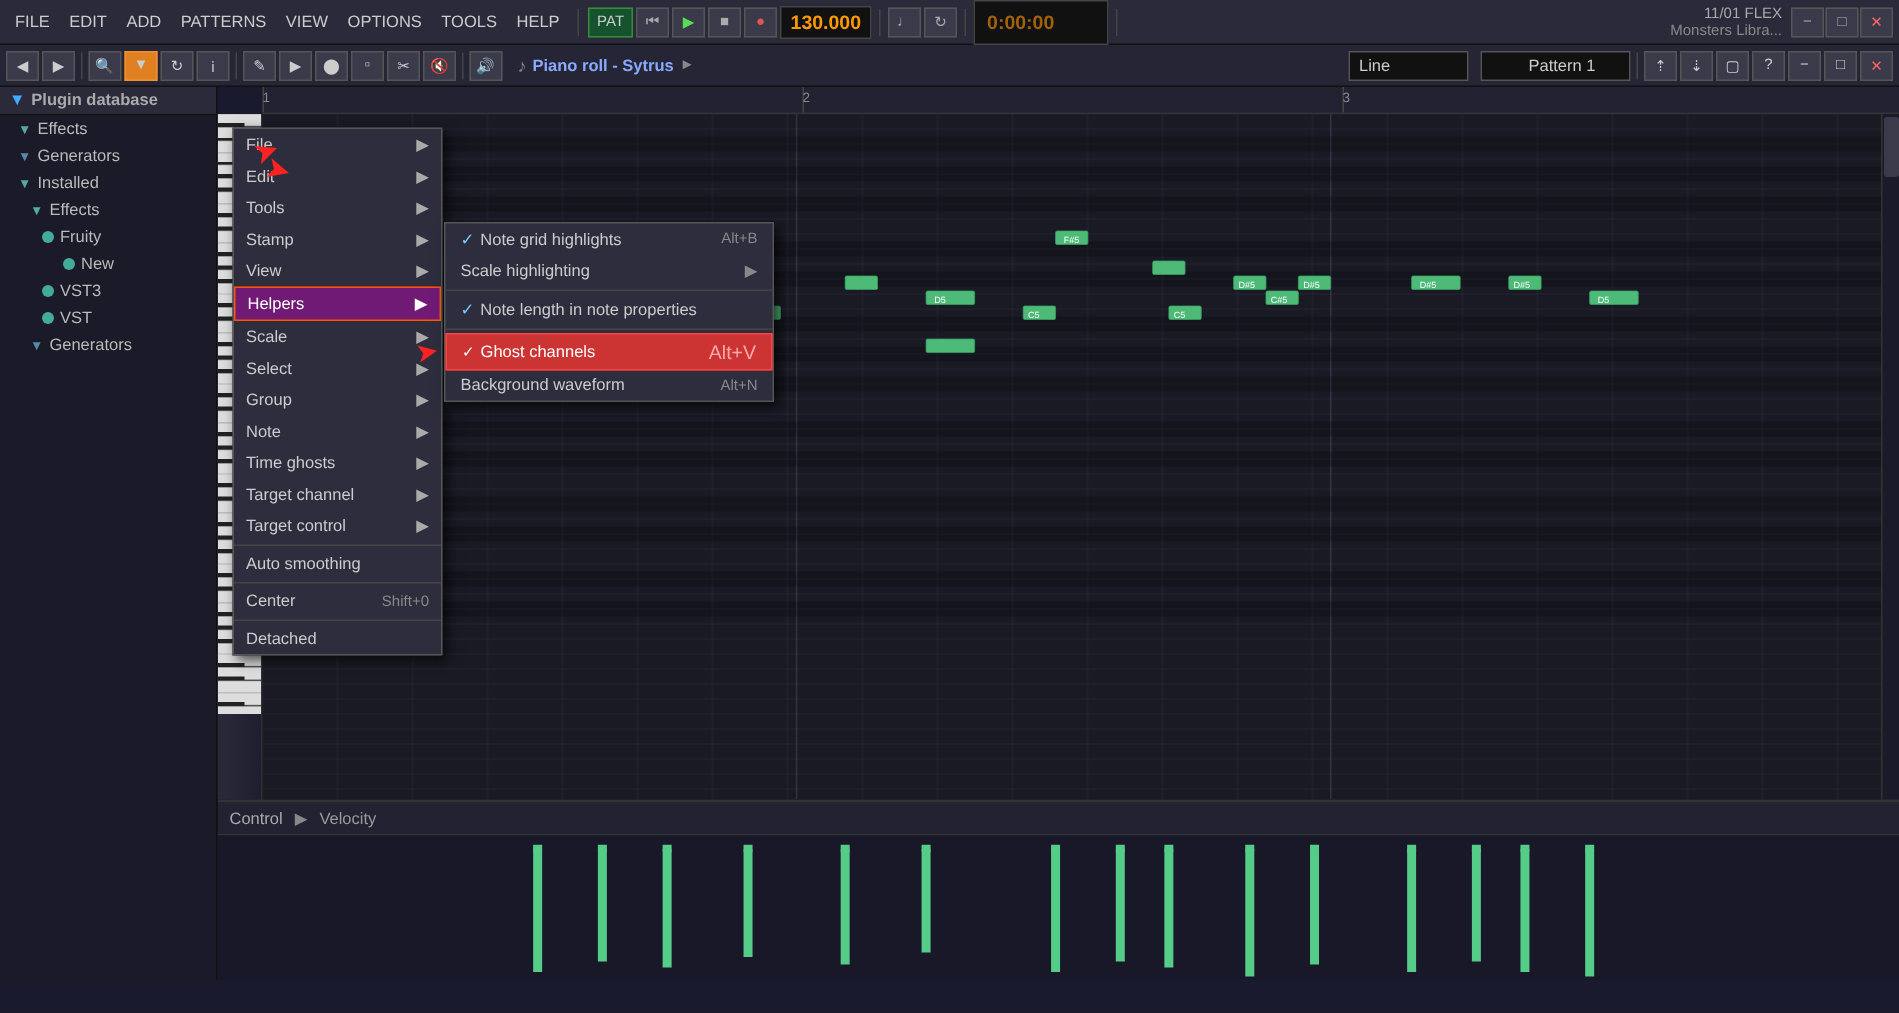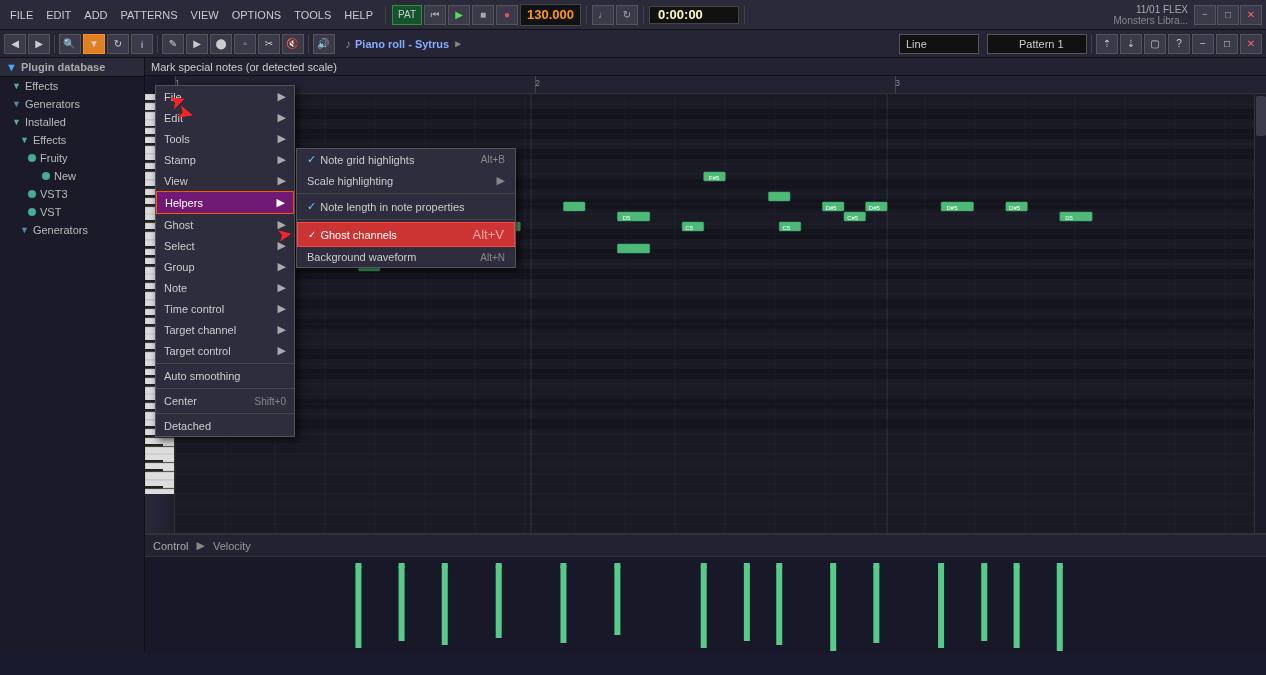--- a/index.html
+++ b/index.html
@@ -72,11 +72,11 @@
     .time-display {
       background: #111;
       border: 1px solid #444;
-      color: #fef9c3;
+      color: #a16207;
       font-size: 13px;
       font-weight: bold;
       padding: 1px 8px;
-      height: 18px;
+      height: 30px;
       display: flex;
       align-items: center;
       min-width: 90px;

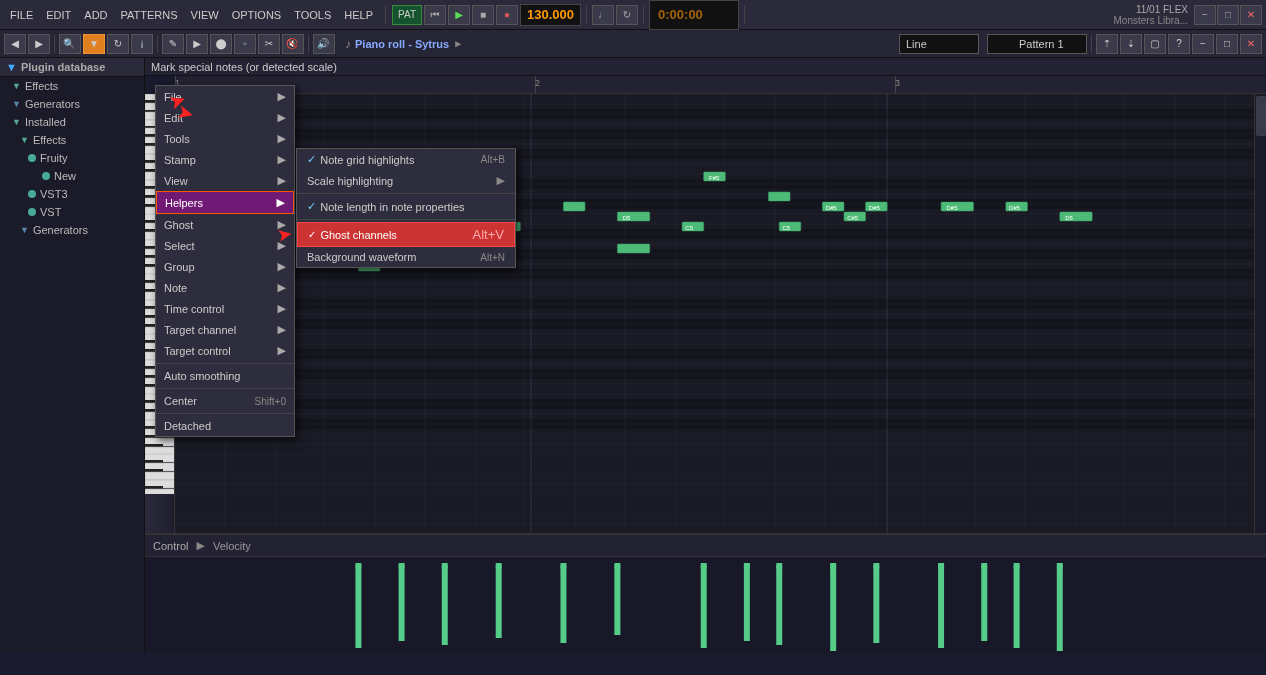--- a/index.html
+++ b/index.html
@@ -464,9 +464,6 @@
 
   <div id="piano-roll-area">
 
-    <div style="position:relative;height:18px;background:#222232;border-bottom:1px solid #111;display:flex;align-items:center;padding:0 6px;">
-      <span style="color:#ccc;font-size:11px;">Mark special notes (or detected scale)</span>
-    </div>
 
     <div id="timeline-ruler" style="position:relative;height:18px;background:#222232;border-bottom:1px solid #333;margin-left:30px;">
       <div class="ruler-line" style="left:0;"></div>

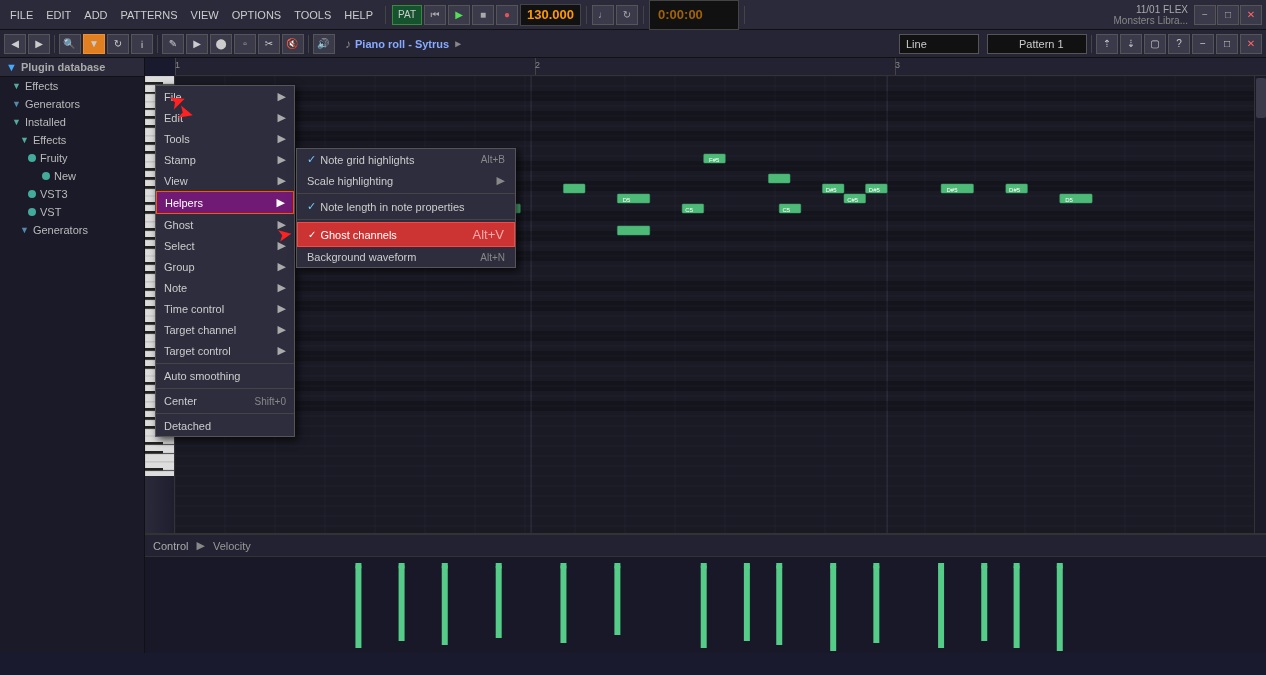--- a/index.html
+++ b/index.html
@@ -740,7 +740,7 @@
       <span class="arrow" style="color:#fff;">▶</span>
     </div>
     <div class="cm-item">
-      <span>Ghost</span>
+      <span>Scale</span>
       <span class="arrow">▶</span>
     </div>
     <div class="cm-item">

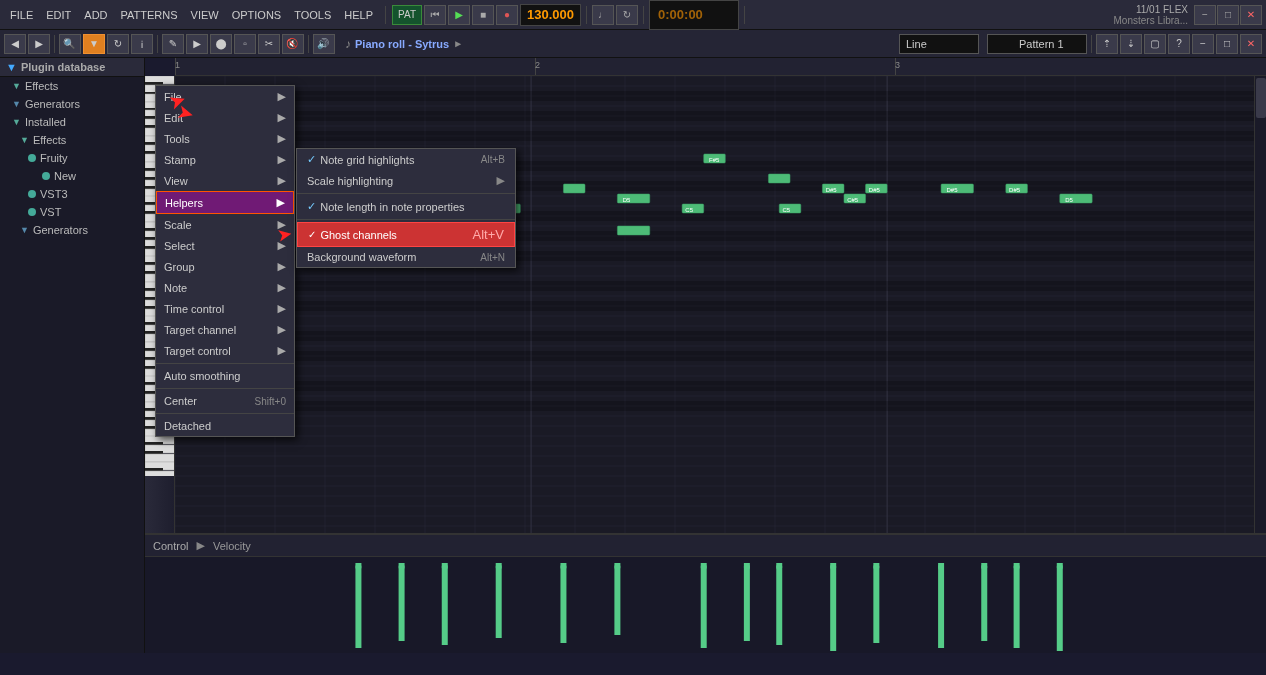--- a/index.html
+++ b/index.html
@@ -756,7 +756,7 @@
       <span class="arrow">▶</span>
     </div>
     <div class="cm-item">
-      <span>Time control</span>
+      <span>Time ghosts</span>
       <span class="arrow">▶</span>
     </div>
     <div class="cm-item">

